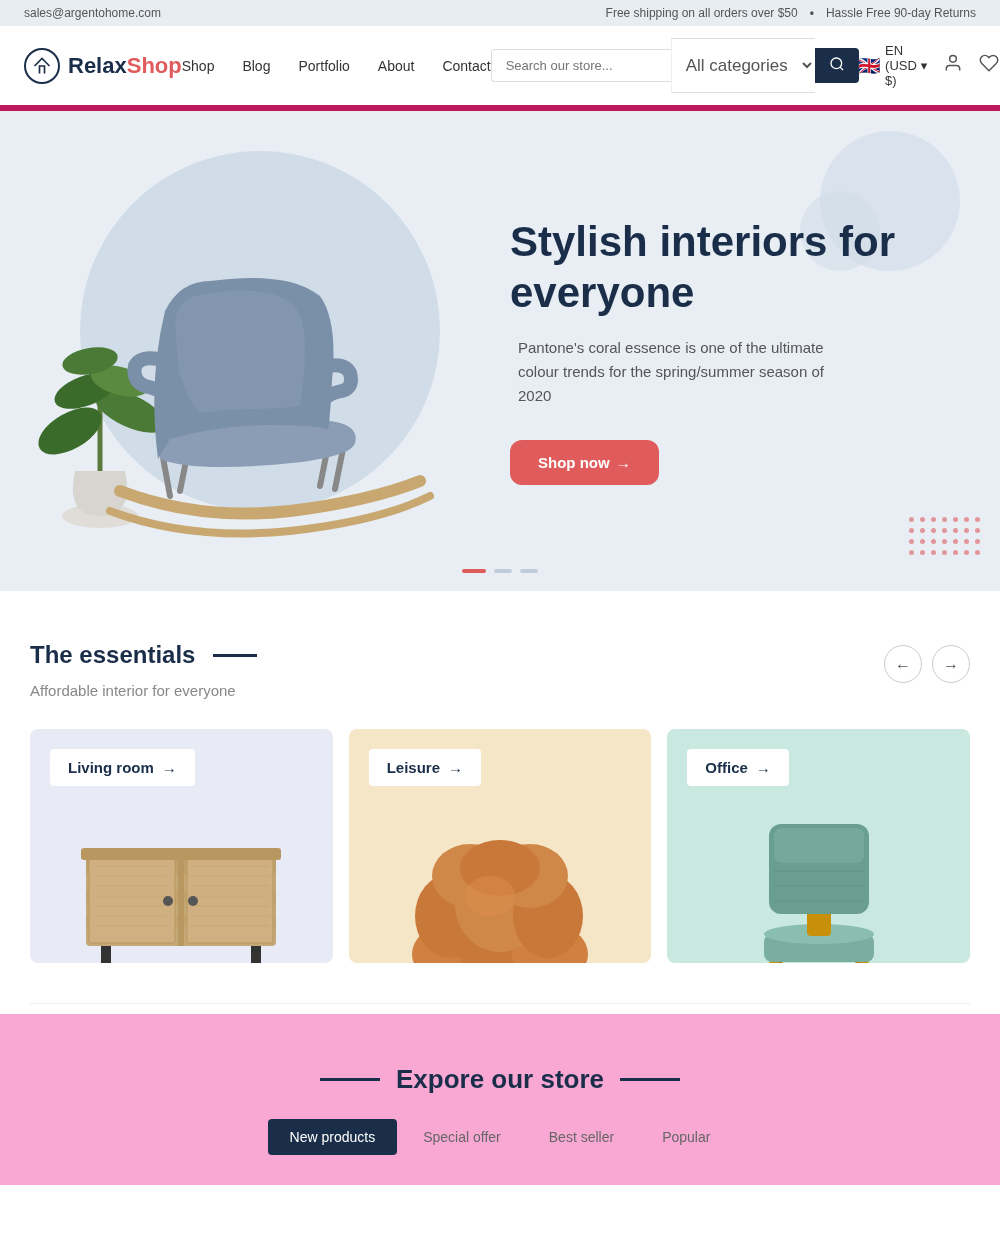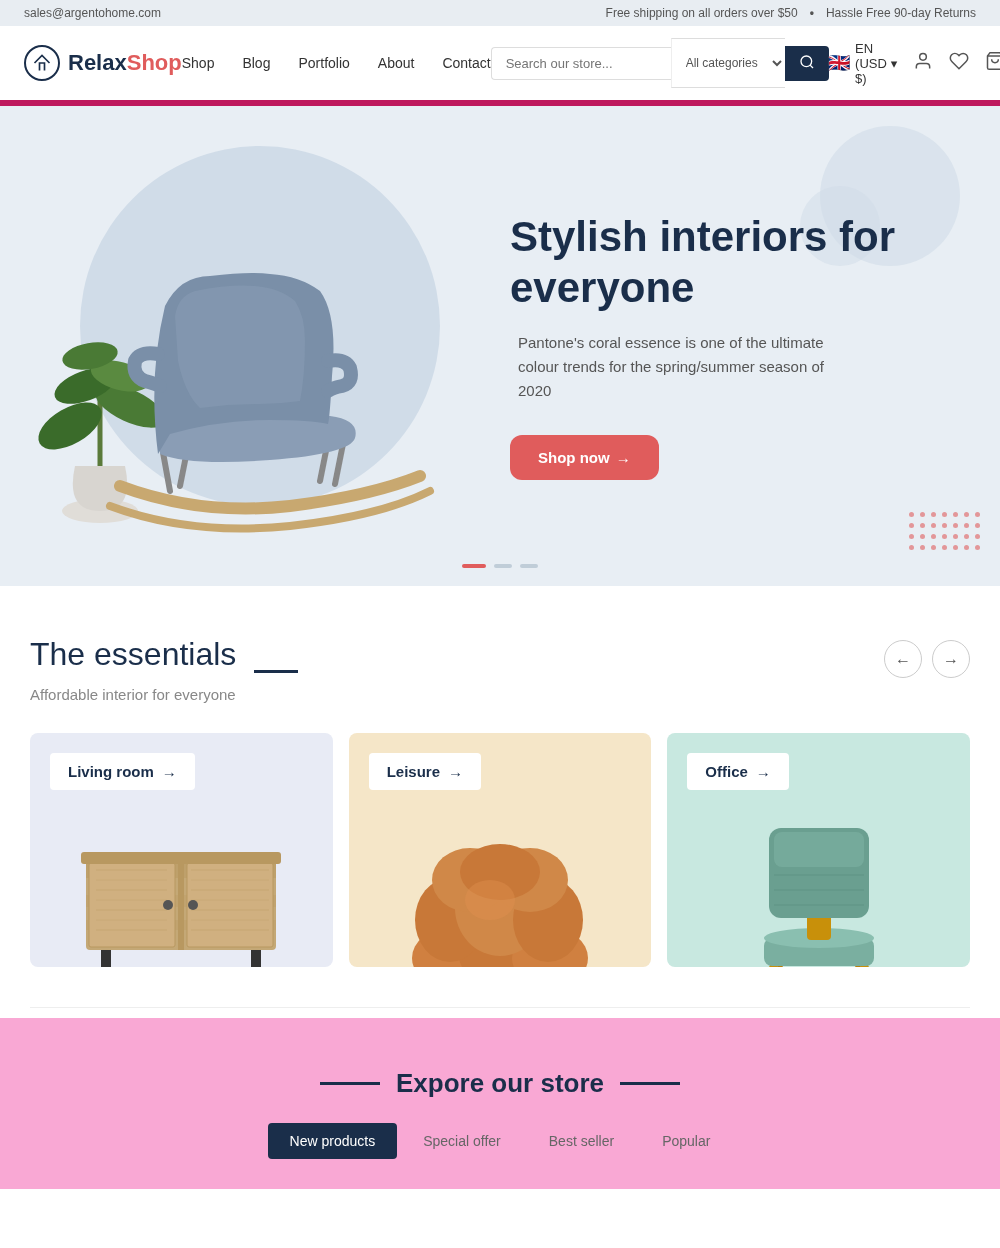--- a/index.html
+++ b/index.html
@@ -50,7 +50,7 @@
       border-left: 1px solid #eee;
       border-right: none;
       padding: 16px 10px;
-      font-size: 12px;
+      font-size: 17px;
       color: #555;
       background: #fff;
       cursor: pointer;

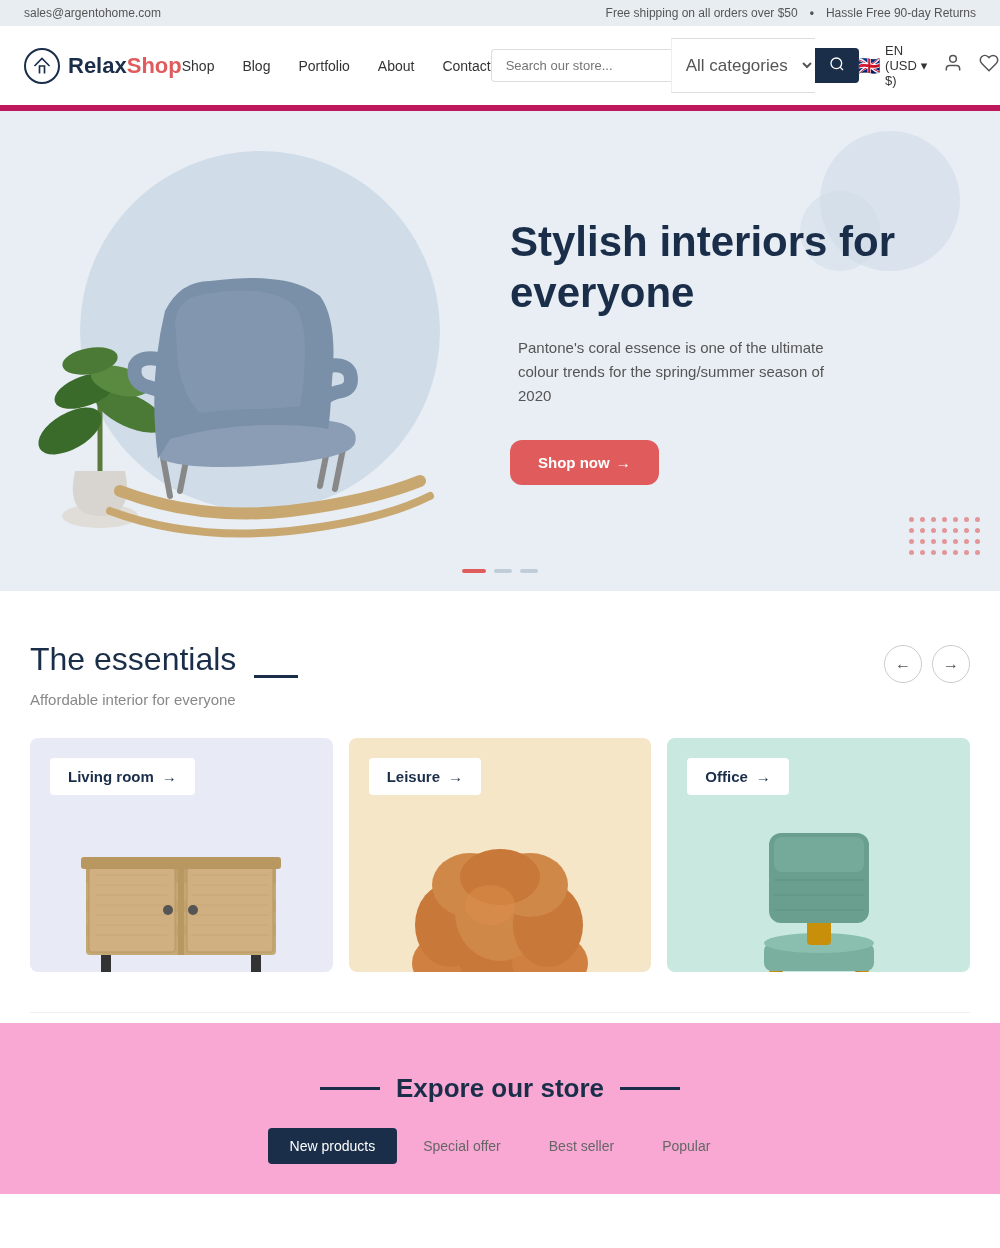--- a/index.html
+++ b/index.html
@@ -191,11 +191,11 @@
     }
     .section-title-block {}
     .section-title {
-      font-size: 32px;
-      font-weight: 400;
+      font-size: 24px;
+      font-weight: 700;
       color: #1a2e4a;
       display: flex;
-      align-items: flex-end;
+      align-items: center;
       gap: 12px;
     }
     .title-line {

